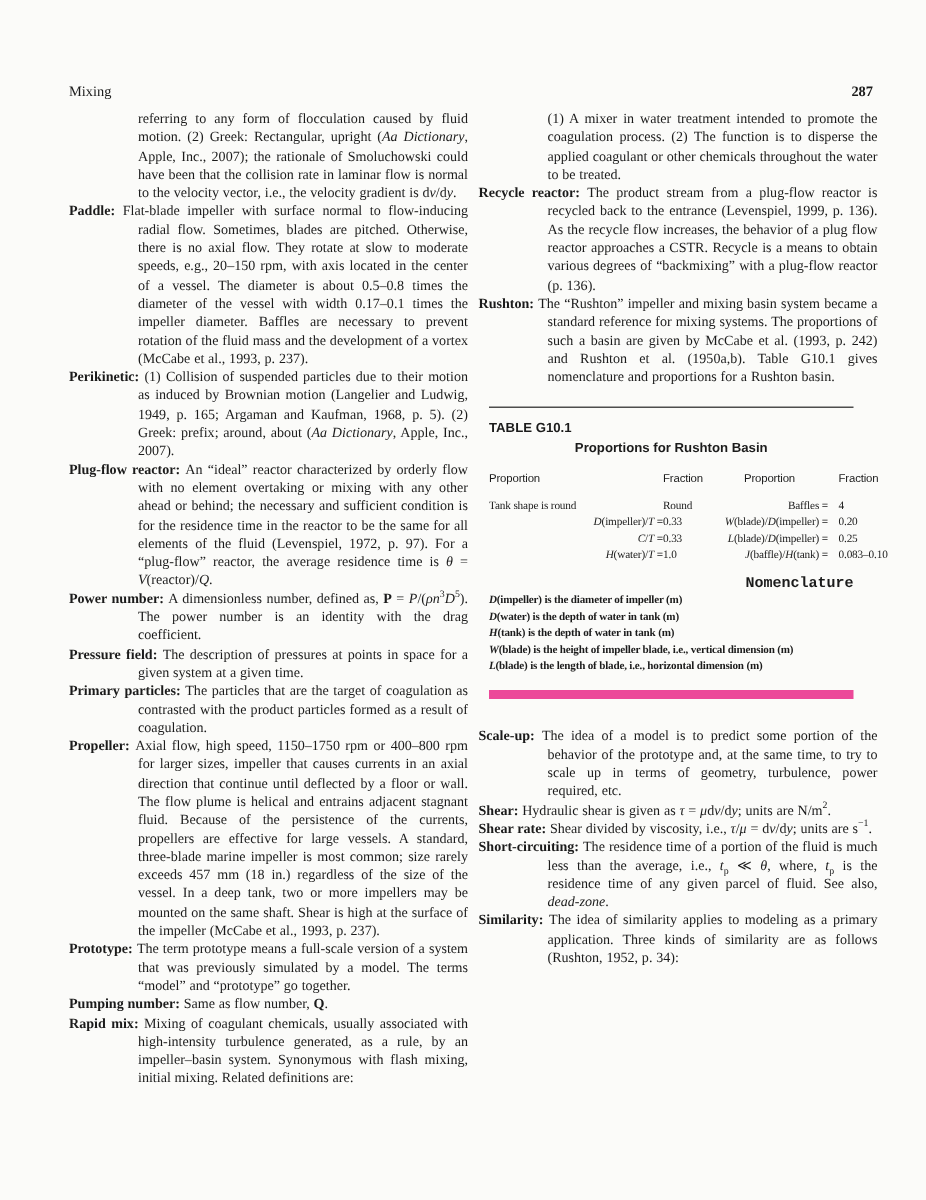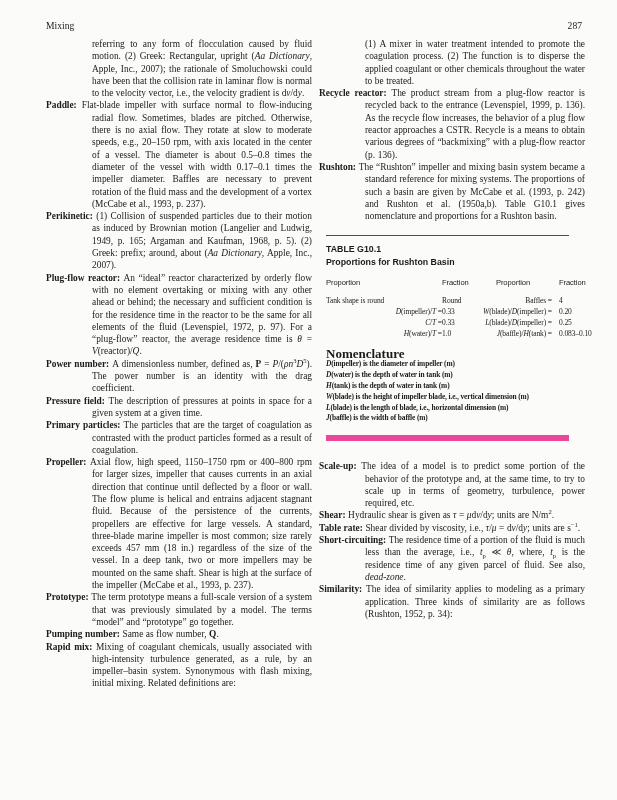--- a/index.html
+++ b/index.html
@@ -10,7 +10,7 @@
     color: #1b1b1b;
     overflow: hidden;
   }
-  .page { width: 617px; height: 800px; box-sizing: border-box; padding: 20px 32px 0 46px; }
+  .page { width: 617px; height: 800px; box-sizing: border-box; padding: 56px 32px 0 46px; }
   .running-head {
     display: flex; justify-content: space-between; align-items: baseline;
     font-size: 9.6px; line-height: 11px;

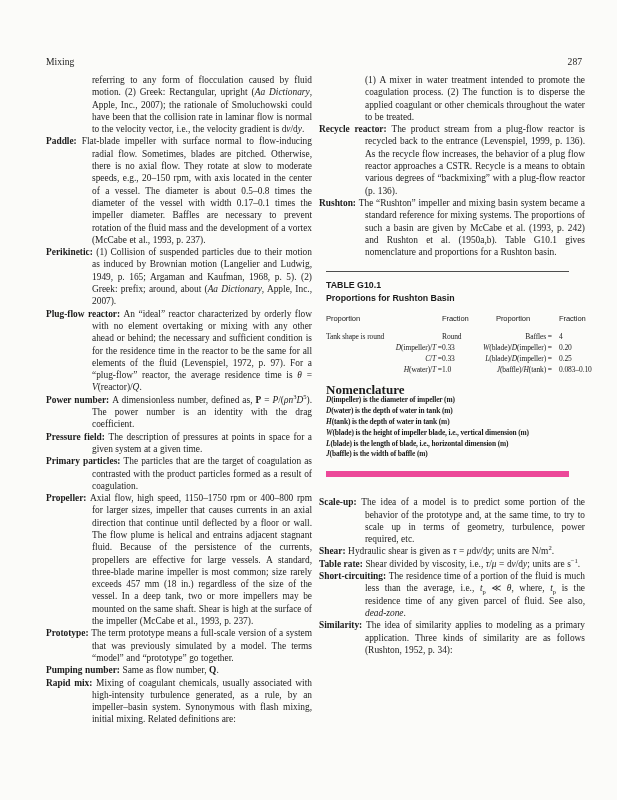--- a/index.html
+++ b/index.html
@@ -16,7 +16,7 @@
     font-size: 9.6px; line-height: 11px;
     padding-right: 3px;
   }
-  .running-head .pagenum { font-weight: normal; }
+  .running-head .pagenum { font-weight: bold; }
   .columns { display: flex; gap: 7px; margin-top: 7px; }
   .col { width: 266px; }
   .entry {

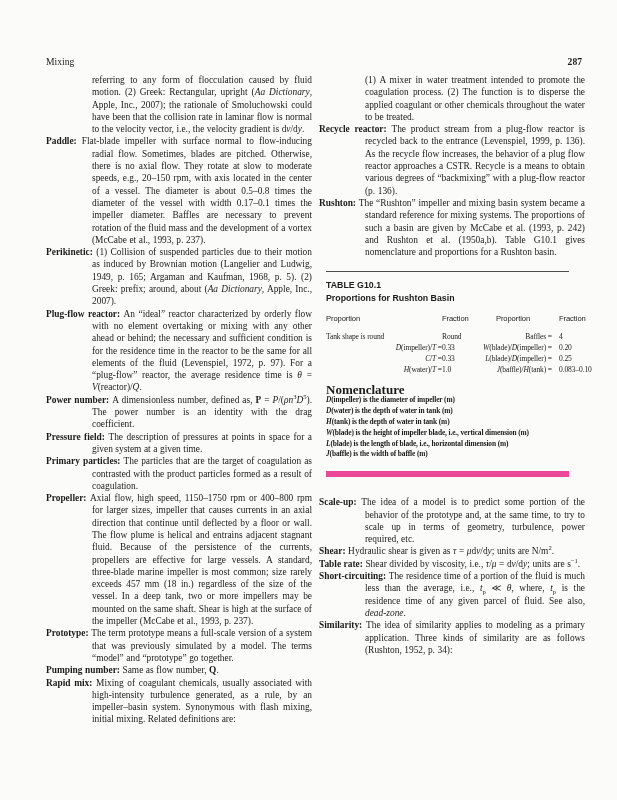--- a/index.html
+++ b/index.html
@@ -48,7 +48,7 @@
     font-family: "Liberation Sans", sans-serif;
     font-weight: bold; font-size: 8.8px; line-height: 11.5px;
   }
-  .tab-title { margin-top: 1px; }
+  .tab-title { margin-top: 1px; text-align: center; }
   .tgrid {
     display: grid;
     grid-template-columns: 116px 32px 78px 1fr;

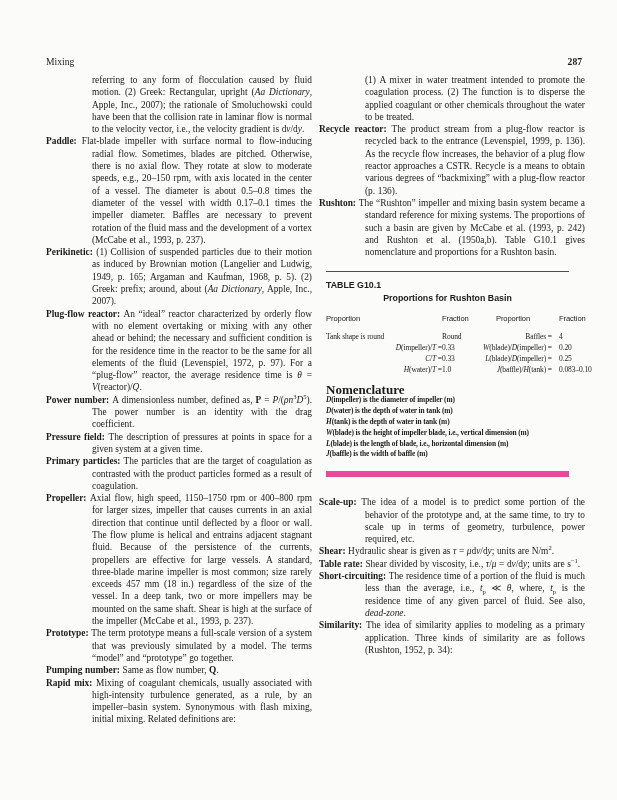--- a/index.html
+++ b/index.html
@@ -67,9 +67,9 @@
   .cell-l { text-align: left; }
   .pad-l { padding-left: 7px; }
   .nom-head {
-    font-family: Liberation Serif, serif;
-    font-weight: bold; font-size: 13px;
-    margin-top: 9px; line-height: 11px;
+    font-family: Liberation Mono, monospace;
+    font-weight: bold; font-size: 10px;
+    margin-top: 9px; line-height: 11px; text-align: right;
   }
   .nom-item {
     font-size: 7.4px; line-height: 10.8px;

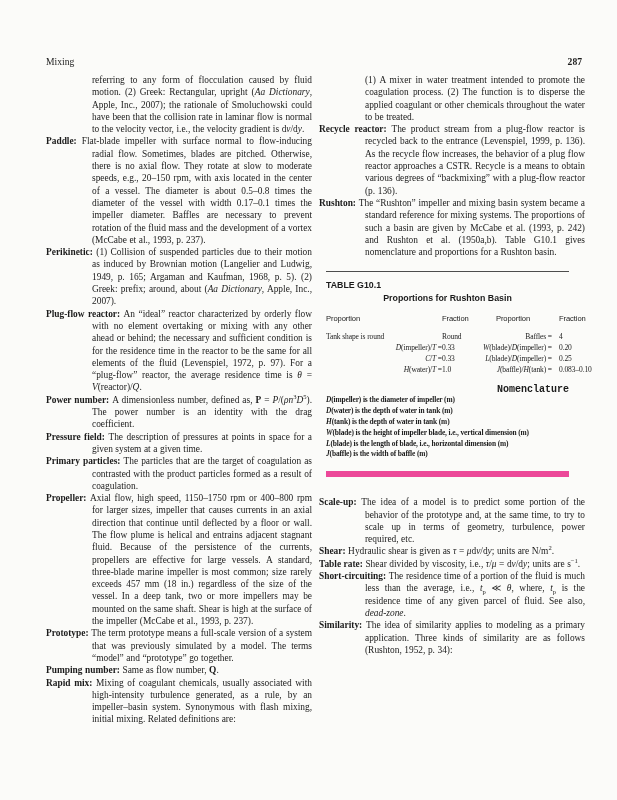--- a/index.html
+++ b/index.html
@@ -159,7 +159,6 @@
         <p class="nom-item"><i>H</i>(tank) is the depth of water in tank (m)</p>
         <p class="nom-item"><i>W</i>(blade) is the height of impeller blade, i.e., vertical dimension (m)</p>
         <p class="nom-item"><i>L</i>(blade) is the length of blade, i.e., horizontal dimension (m)</p>
-        <p class="nom-item"><i>J</i>(baffle) is the width of baffle (m)</p>
       </div>
 
       <p class="entry"><b class="term">Scale-up:</b><span>The idea of a model is to predict some portion of the behavior of the prototype and, at the same time, to try to scale up in terms of geometry, turbulence, power required, etc.</span></p>

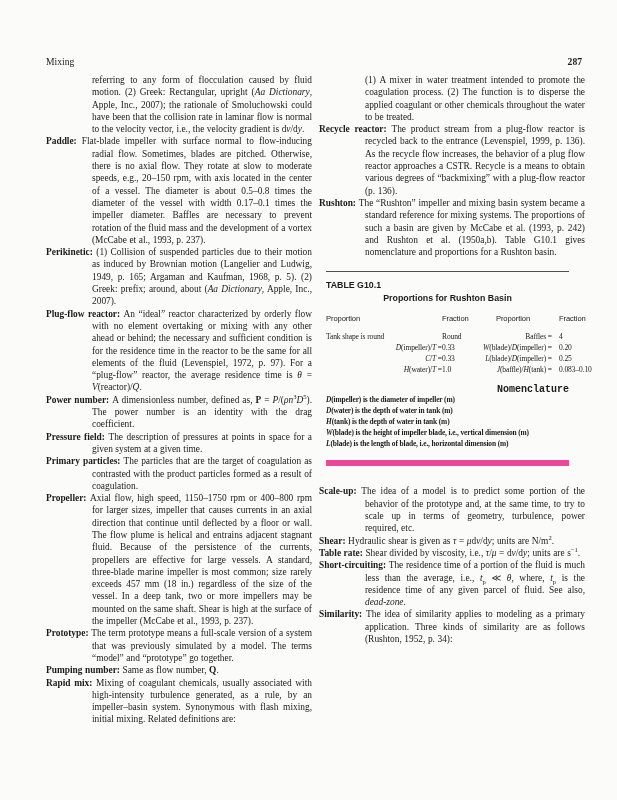--- a/index.html
+++ b/index.html
@@ -165,7 +165,7 @@
 
       <p class="entry"><b class="term">Shear:</b><span>Hydraulic shear is given as <i>τ</i> = <i>μ</i>d<i>v</i>/d<i>y</i>; units are N/m<sup>2</sup>.</span></p>
 
-      <p class="entry"><b class="term">Table rate:</b><span>Shear divided by viscosity, i.e., <i>τ</i>/<i>μ</i> = d<i>v</i>/d<i>y</i>; units are s<sup>−1</sup>.</span></p>
+      <p class="entry"><b class="term">Shear rate:</b><span>Shear divided by viscosity, i.e., <i>τ</i>/<i>μ</i> = d<i>v</i>/d<i>y</i>; units are s<sup>−1</sup>.</span></p>
 
       <p class="entry"><b class="term">Short-circuiting:</b><span>The residence time of a portion of the fluid is much less than the average, i.e., <i>t</i><sub>p</sub> ≪ <i>θ</i>, where, <i>t</i><sub>p</sub> is the residence time of any given parcel of fluid. See also, <i>dead-zone</i>.</span></p>
 

